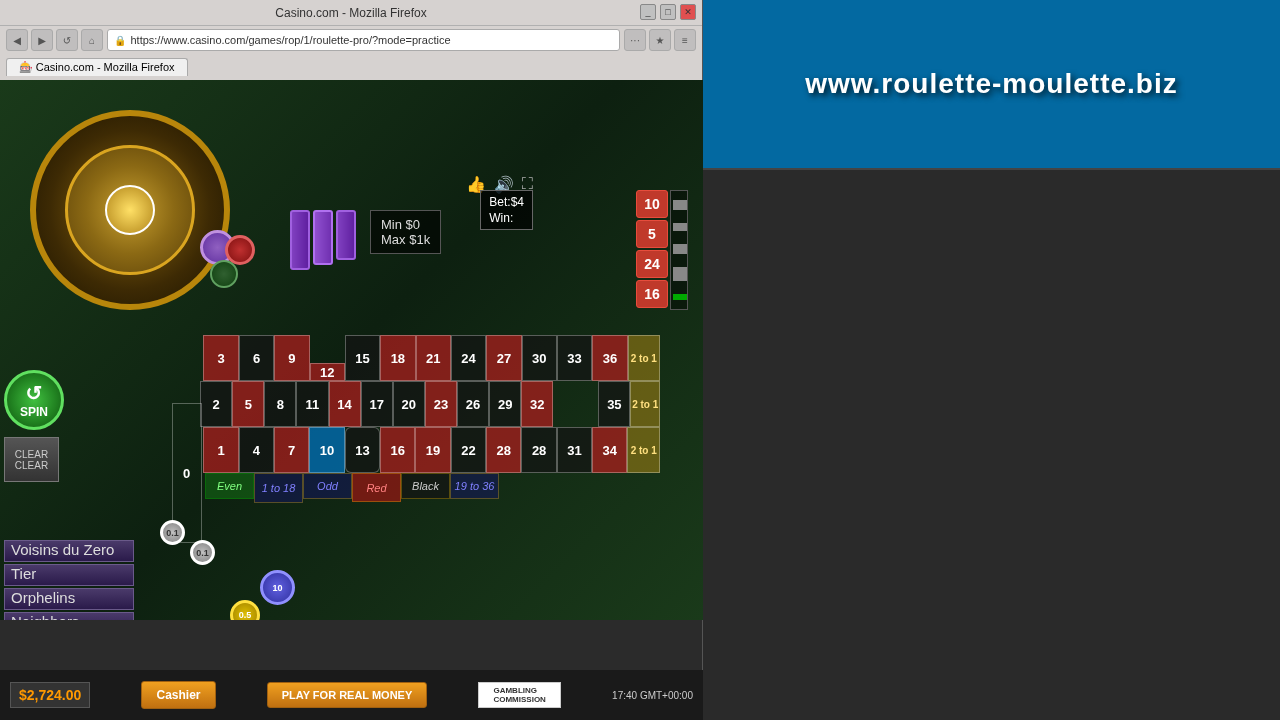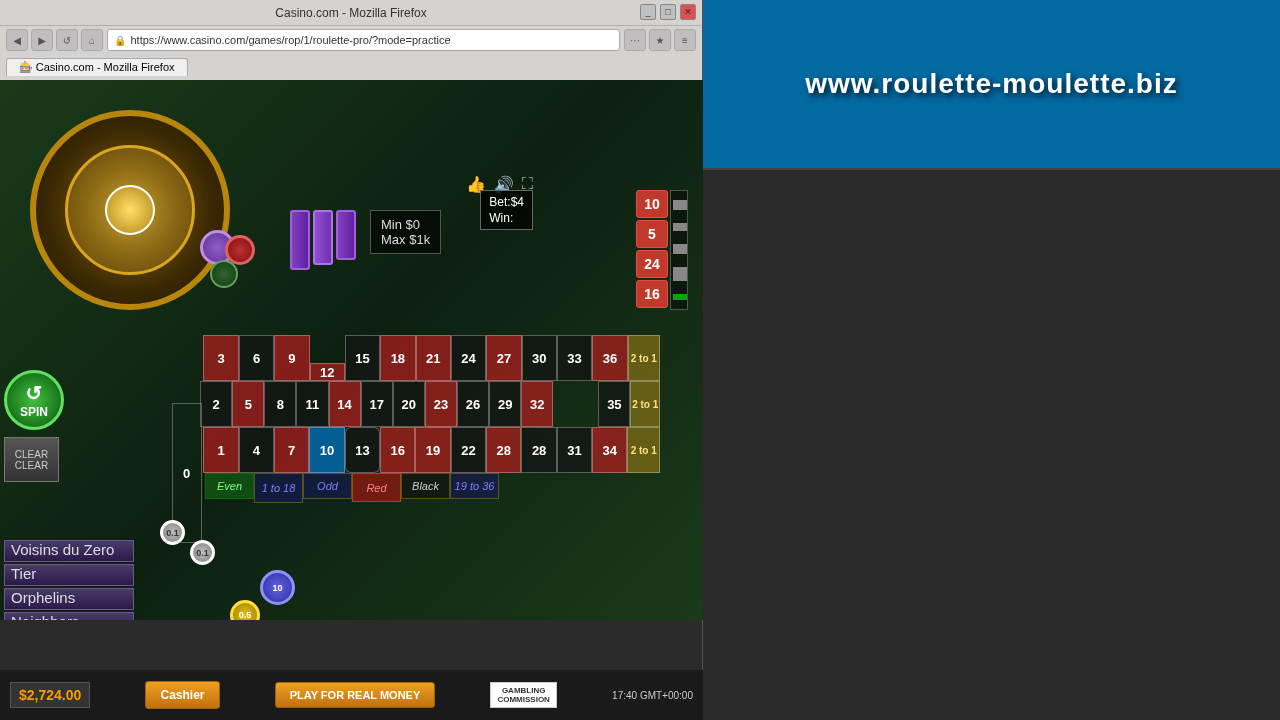--- a/index.html
+++ b/index.html
@@ -203,10 +203,9 @@
 
     #gambling-commission {
       background: white;
-      padding: 3px 6px;
+      padding: 3px 14px;
       font-size: 9px;
       color: #333;
-      text-align: center;
       border: 1px solid #ccc;
     }
 

